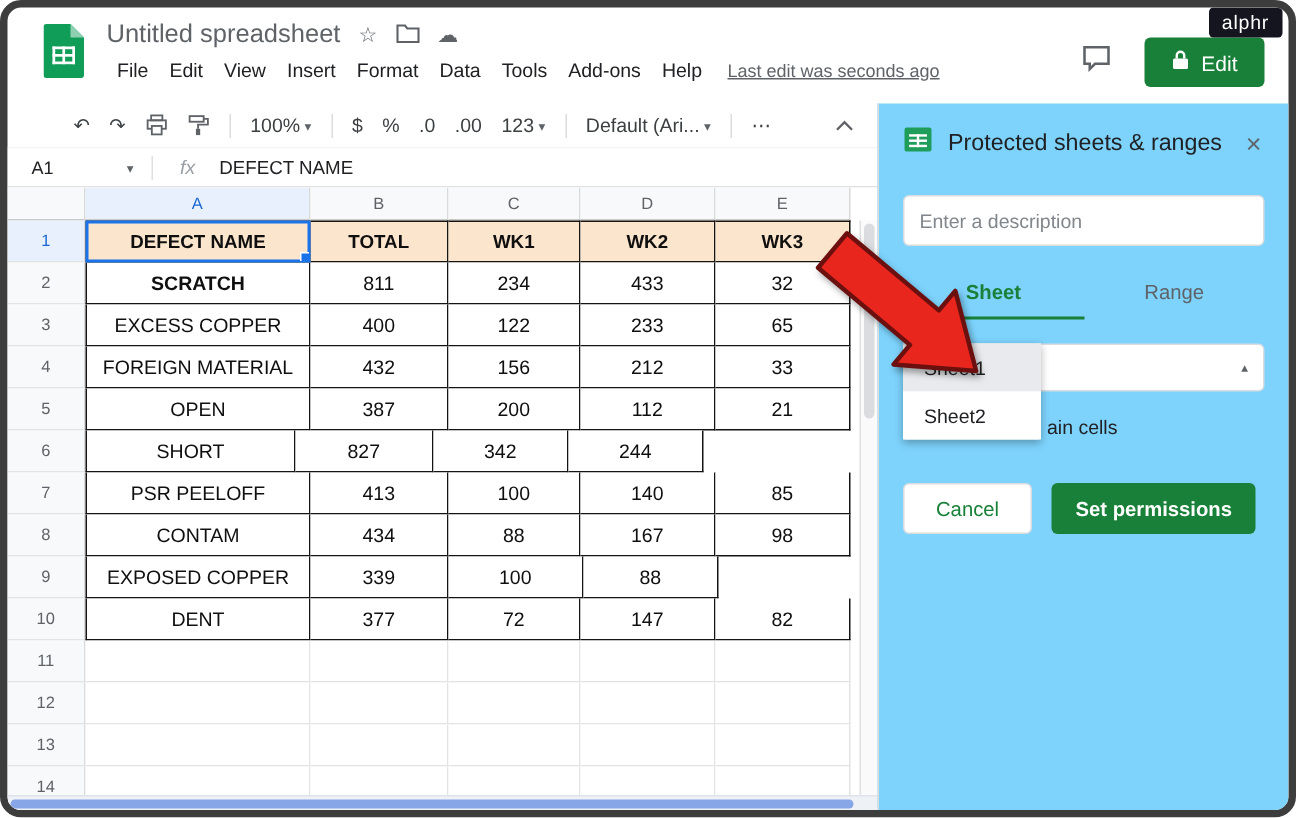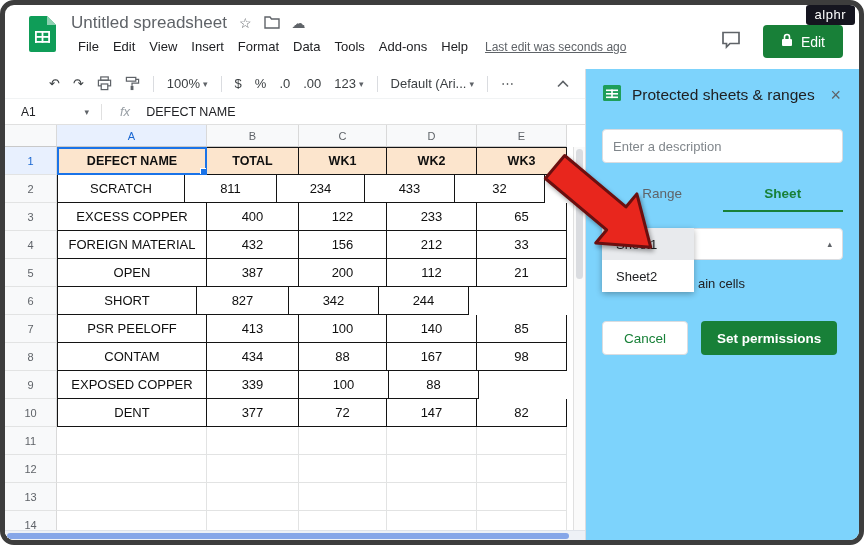--- a/index.html
+++ b/index.html
@@ -226,7 +226,7 @@
             </div>
             <div class="grow">
               <div class="rnum">2</div>
-              <div class="cell brd" style="width: 128px; border-left: 1px solid rgb(20, 20, 20);">SCRATCH</div>
+              <div class="cell brd" style="width: 150px; border-left: 1px solid rgb(20, 20, 20); font-weight: bold;">SCRATCH</div>
               <div class="cell brd" style="width: 92px;">811</div>
               <div class="cell brd" style="width: 88px;">234</div>
               <div class="cell brd" style="width: 90px;">433</div>

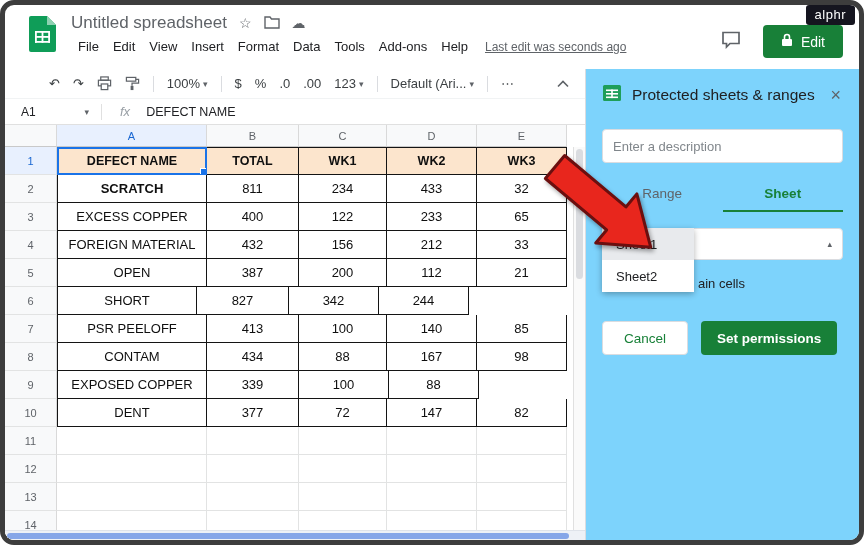--- a/index.html
+++ b/index.html
@@ -354,8 +354,8 @@
       </div>
       <input class="p-input" placeholder="Enter a description" style="">
       <div class="p-tabs">
+          <div class="p-tab active">Sheet</div>
           <div class="p-tab">Range</div>
-          <div class="p-tab active">Sheet</div>
         </div>
       <div class="selwrap">
         <div class="p-select">

